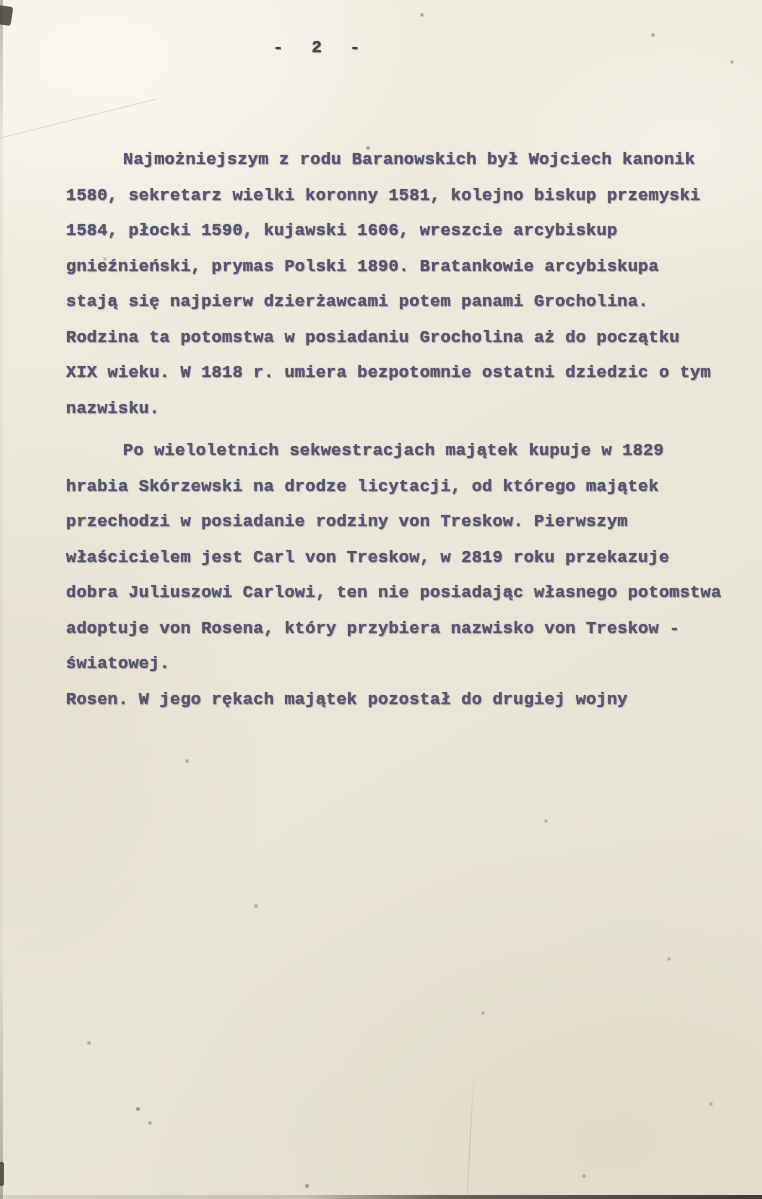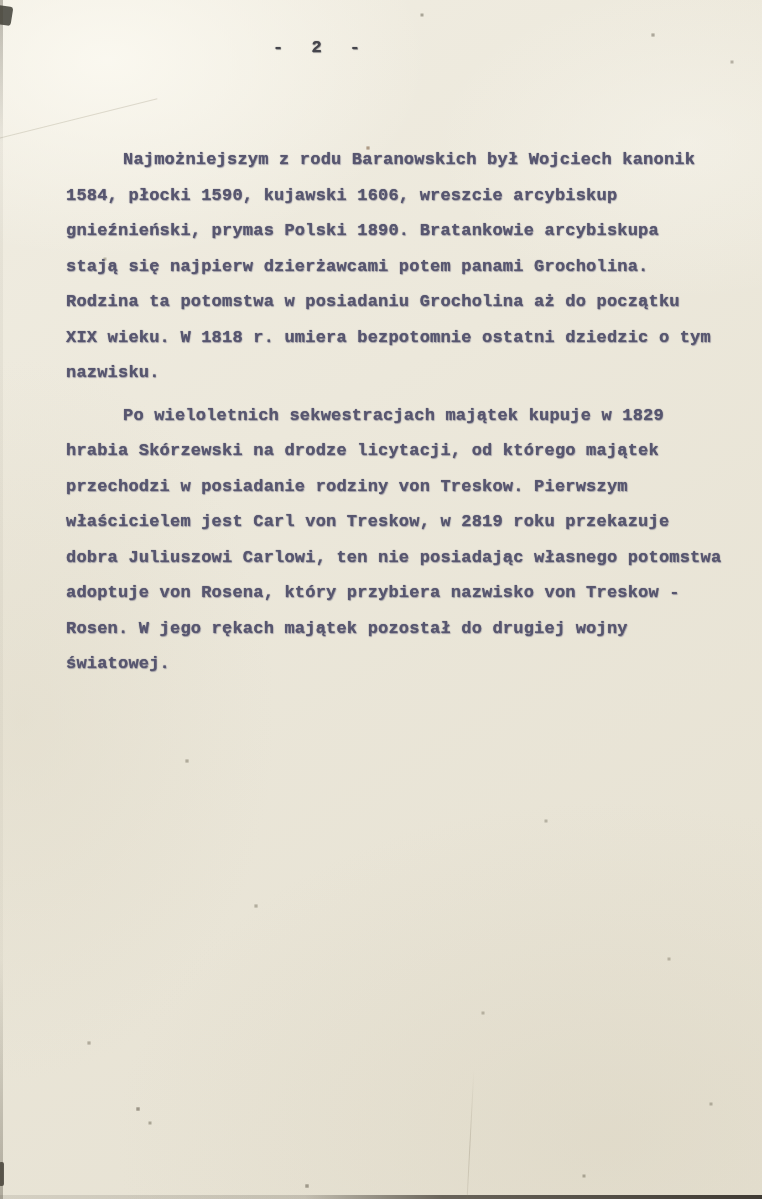--- a/index.html
+++ b/index.html
@@ -157,6 +157,7 @@
 
     <div class="paragraph">
       <div class="line indent">Najmożniejszym z rodu Baranowskich był Wojciech kanonik</div>
+      <div class="line">1580, sekretarz wielki koronny 1581, kolejno biskup przemyski</div>
       <div class="line">1584, płocki 1590, kujawski 1606, wreszcie arcybiskup</div>
       <div class="line">gnieźnieński, prymas Polski 1890. Bratankowie arcybiskupa</div>
       <div class="line">stają się najpierw dzierżawcami potem panami Grocholina.</div>

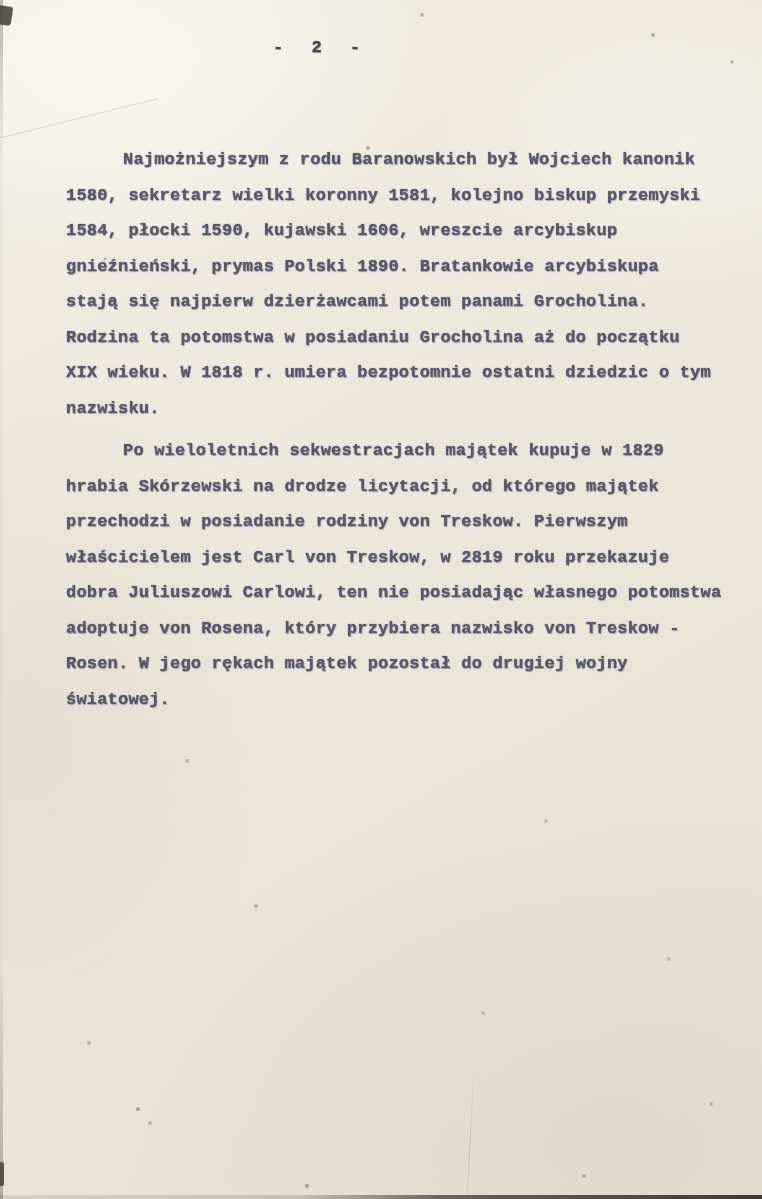--- a/index.html
+++ b/index.html
@@ -173,8 +173,8 @@
       <div class="line">właścicielem jest Carl von Treskow, w 2819 roku przekazuje</div>
       <div class="line">dobra Juliuszowi Carlowi, ten nie posiadając własnego potomstwa</div>
       <div class="line">adoptuje von Rosena, który przybiera nazwisko von Treskow -</div>
+      <div class="line">światowej.</div>
       <div class="line">Rosen. W jego rękach majątek pozostał do drugiej wojny</div>
-      <div class="line">światowej.</div>
     </div>
 
   </div>

